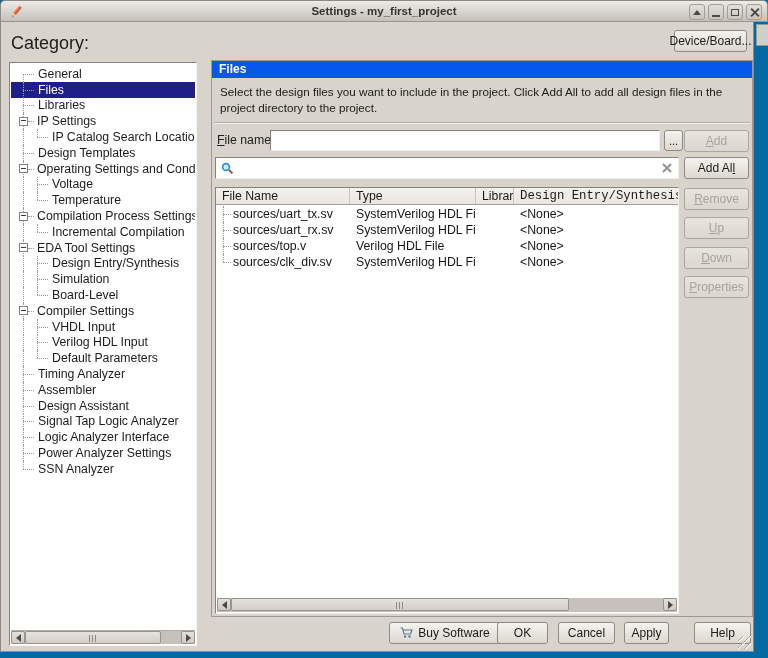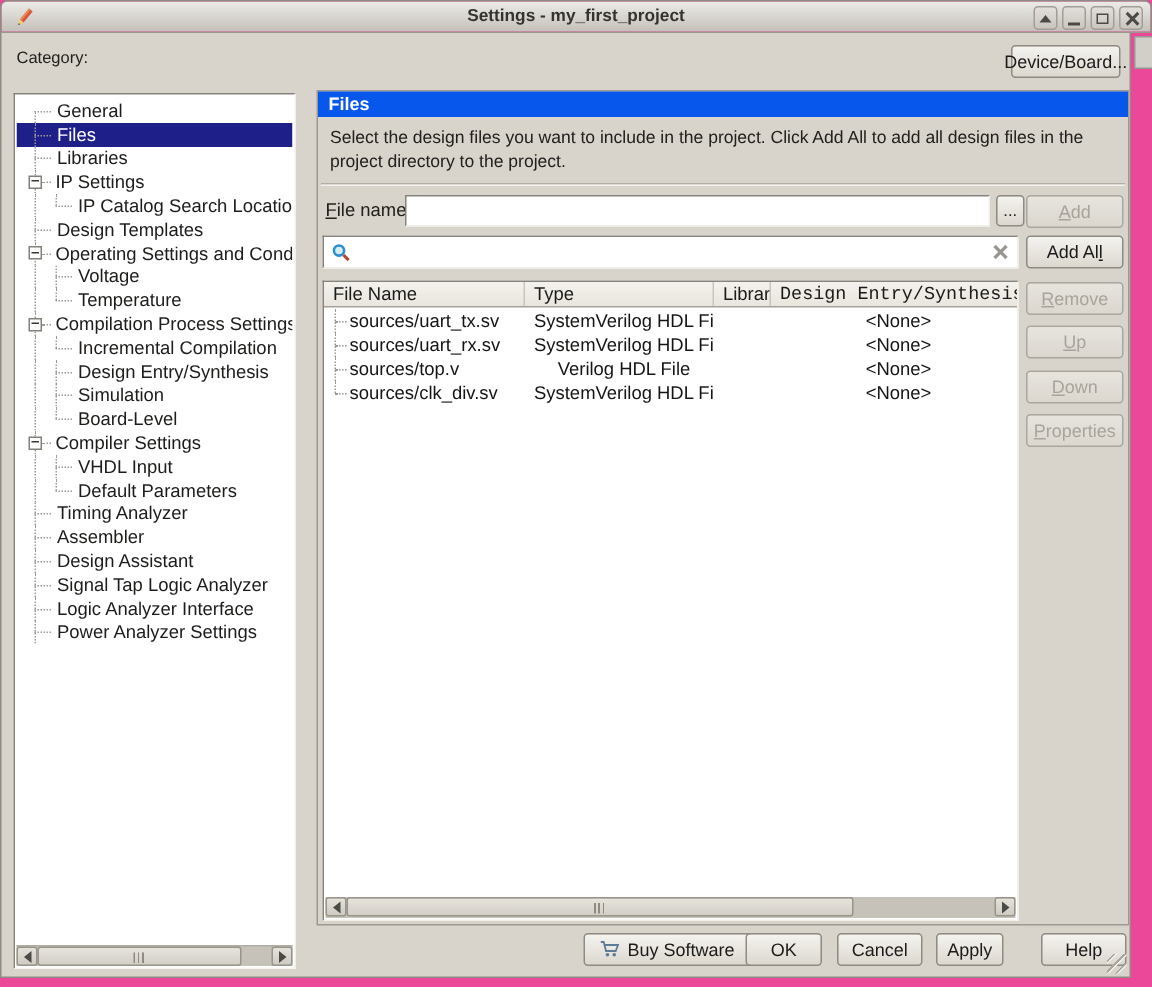--- a/index.html
+++ b/index.html
@@ -6,7 +6,7 @@
   html,body { background:#787672; }
   #screen {
     position:relative; width:768px; height:658px; overflow:hidden;
-    background:#ec4899;
+    background:#0369a1;
     font-family:"Liberation Sans", sans-serif;
     font-size:12px; color:#1c1b19;padding-left:16px;
     -webkit-font-smoothing:antialiased;

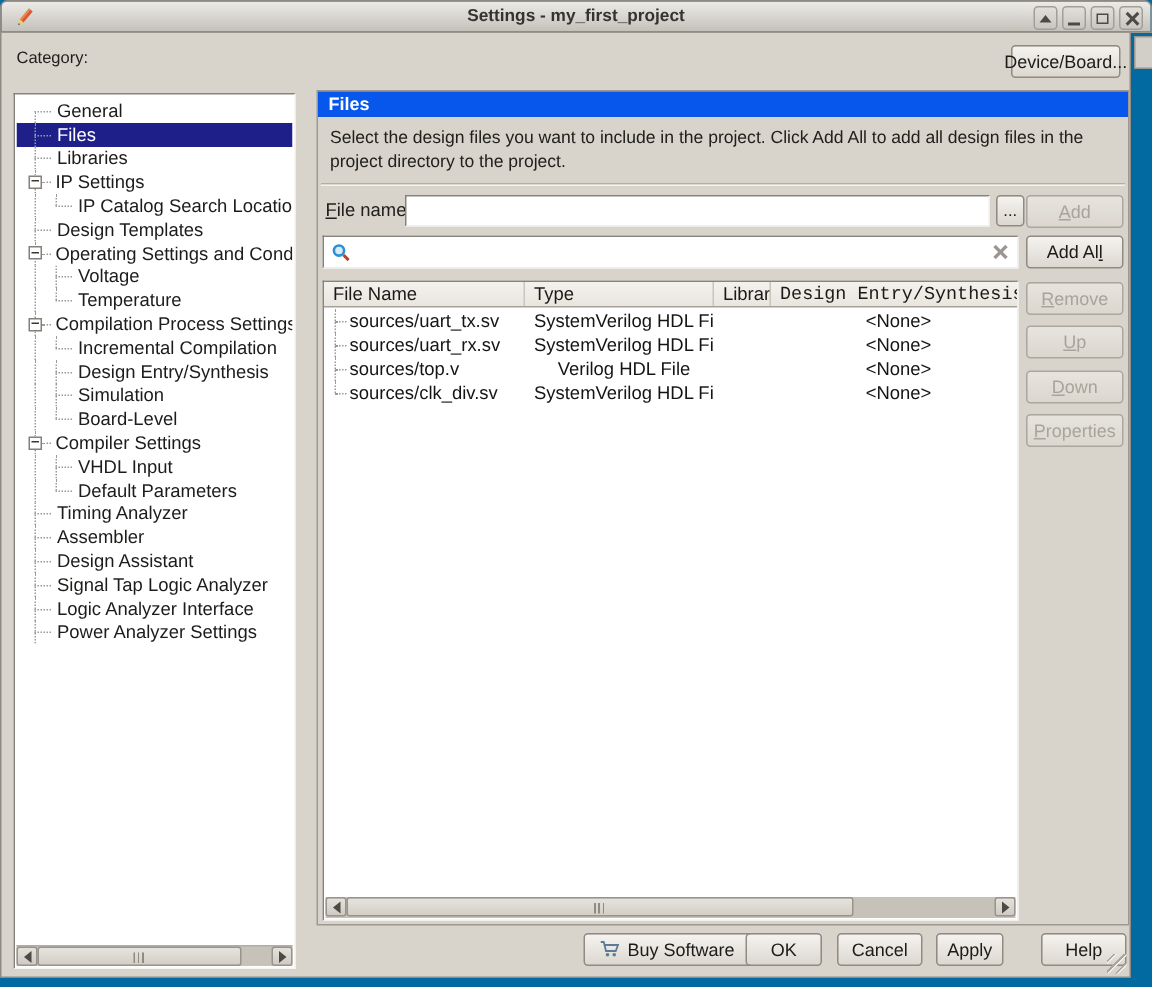--- a/index.html
+++ b/index.html
@@ -44,7 +44,7 @@
     background:#d8d4cc; border:1px solid #8e8a84; border-top:none;
   }
   .bg-fragment { position:absolute; left:756px; top:24px; width:12px; height:22px; background:#d2cfc9; border:1px solid #9a9691; border-right:none; }
-  .category-label { position:absolute; left:10px; top:11px; font-size:11px; color:#21201d; }
+  .category-label { position:absolute; left:10px; top:11px; font-size:18px; color:#21201d; }
   
   .btn {
     position:absolute; display:flex; align-items:center; justify-content:center;

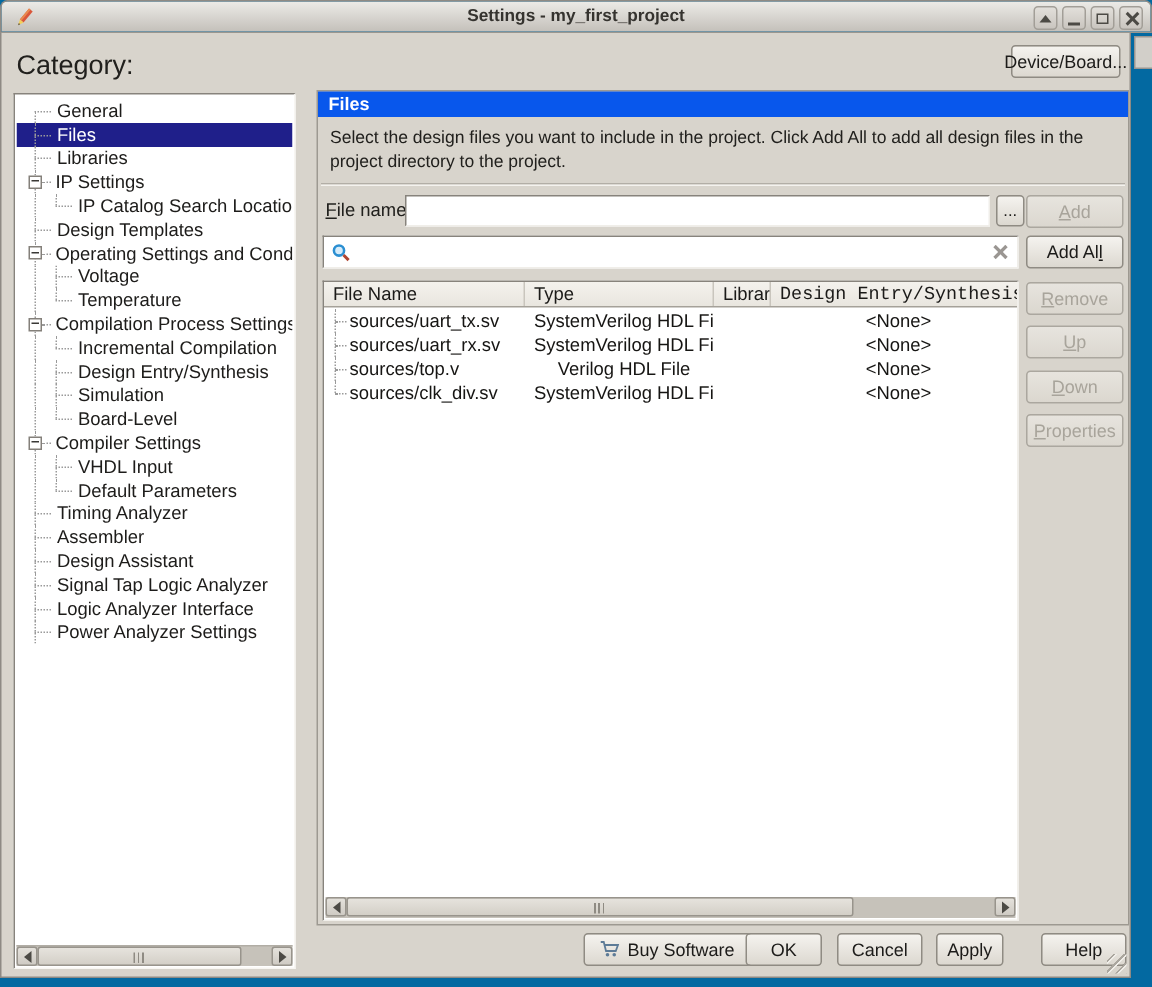--- a/index.html
+++ b/index.html
@@ -138,7 +138,7 @@
   .th:last-child { border-right:none;font-family:Liberation Mono, monospace; }
   .tbody { position:absolute; left:0; top:18px; right:0; bottom:15px; overflow:hidden; }
   .trow { display:grid; grid-template-columns:134px 126px 38px 1fr; height:16px; align-items:center; }
-  .td { font-size:12.3px; color:#161513; white-space:nowrap; overflow:hidden; padding-left:6px;text-align:center; }
+  .td { font-size:12.3px; color:#161513; white-space:nowrap; overflow:hidden; padding-left:6px; }
   .td.filecell { display:flex; align-items:center; padding-left:0; height:100%; }
   .fstub { flex:0 0 10px; margin-left:7px; position:relative; height:100%; }
   .fstub::before { content:""; position:absolute; left:0; right:2px; top:50%; border-top:1px dotted #9a9a9a; }

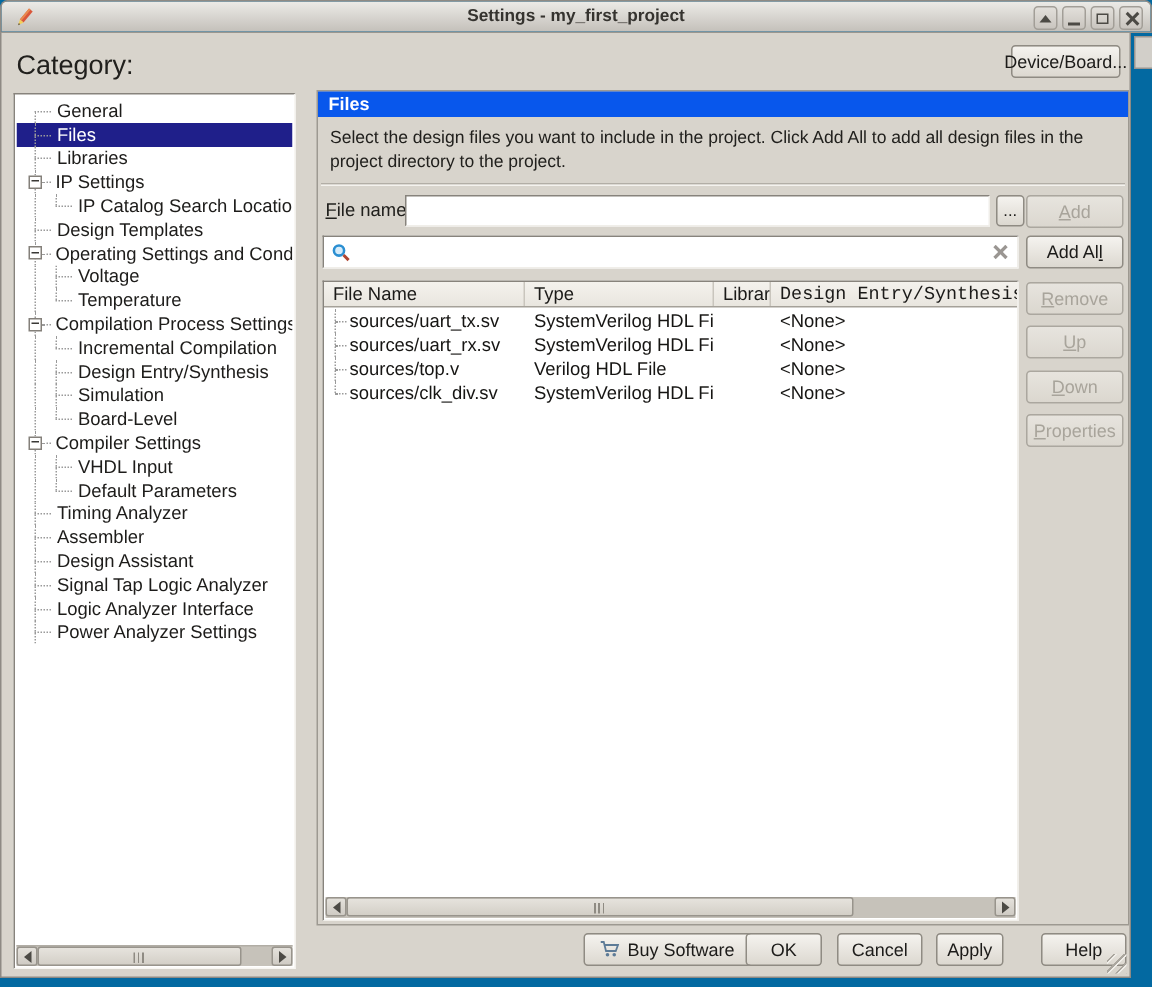--- a/index.html
+++ b/index.html
@@ -240,6 +240,11 @@
           <div class="tree-row lvl1 railed">
             <span class="stub ell"></span>
             <span class="tree-label">Incremental Compilation</span>
+          </div>
+          <div class="tree-row lvl0 parent railed">
+            <span class="expander"></span>
+            <span class="dash"></span>
+            <span class="tree-label">EDA Tool Settings</span>
           </div>
           <div class="tree-row lvl1 railed">
             <span class="stub tee"></span>

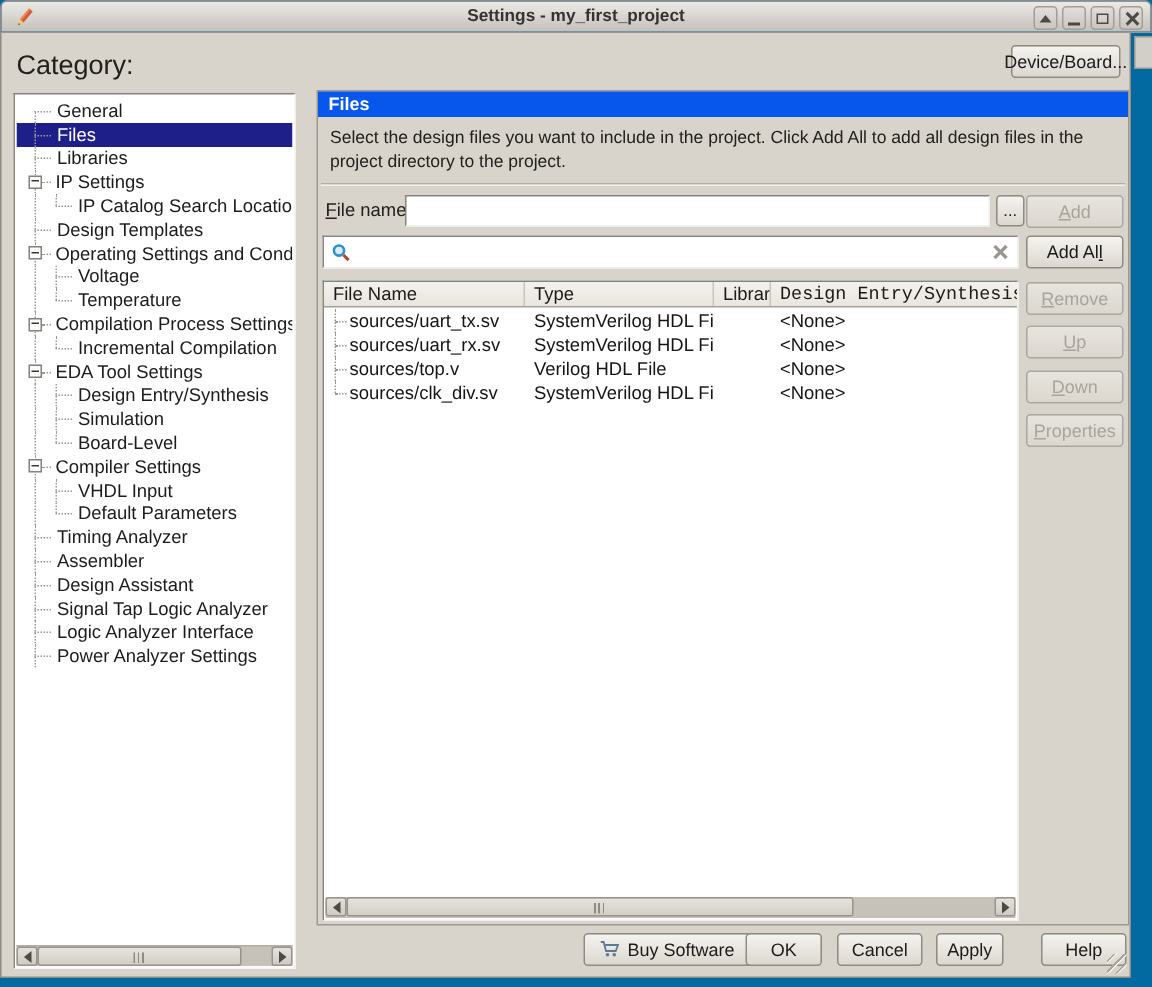--- a/index.html
+++ b/index.html
@@ -266,6 +266,10 @@
           <div class="tree-row lvl1 railed">
             <span class="stub tee"></span>
             <span class="tree-label">VHDL Input</span>
+          </div>
+          <div class="tree-row lvl1 railed">
+            <span class="stub tee"></span>
+            <span class="tree-label">Verilog HDL Input</span>
           </div>
           <div class="tree-row lvl1 railed">
             <span class="stub ell"></span>

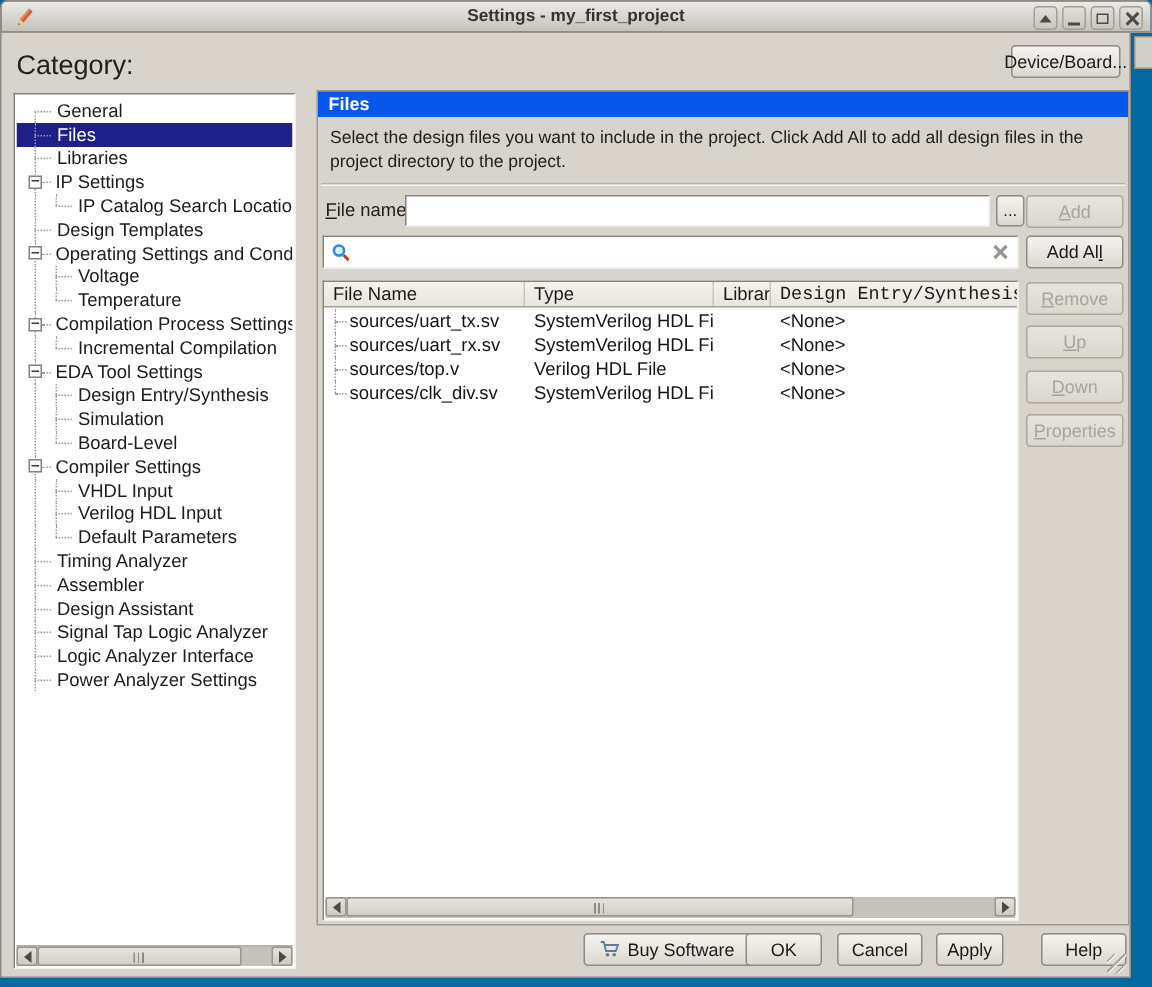--- a/index.html
+++ b/index.html
@@ -298,6 +298,10 @@
           <div class="tree-row lvl0">
             <span class="stub tee"></span>
             <span class="tree-label">Power Analyzer Settings</span>
+          </div>
+          <div class="tree-row lvl0">
+            <span class="stub ell"></span>
+            <span class="tree-label">SSN Analyzer</span>
           </div>
         </div>
       <div class="hscroll">

